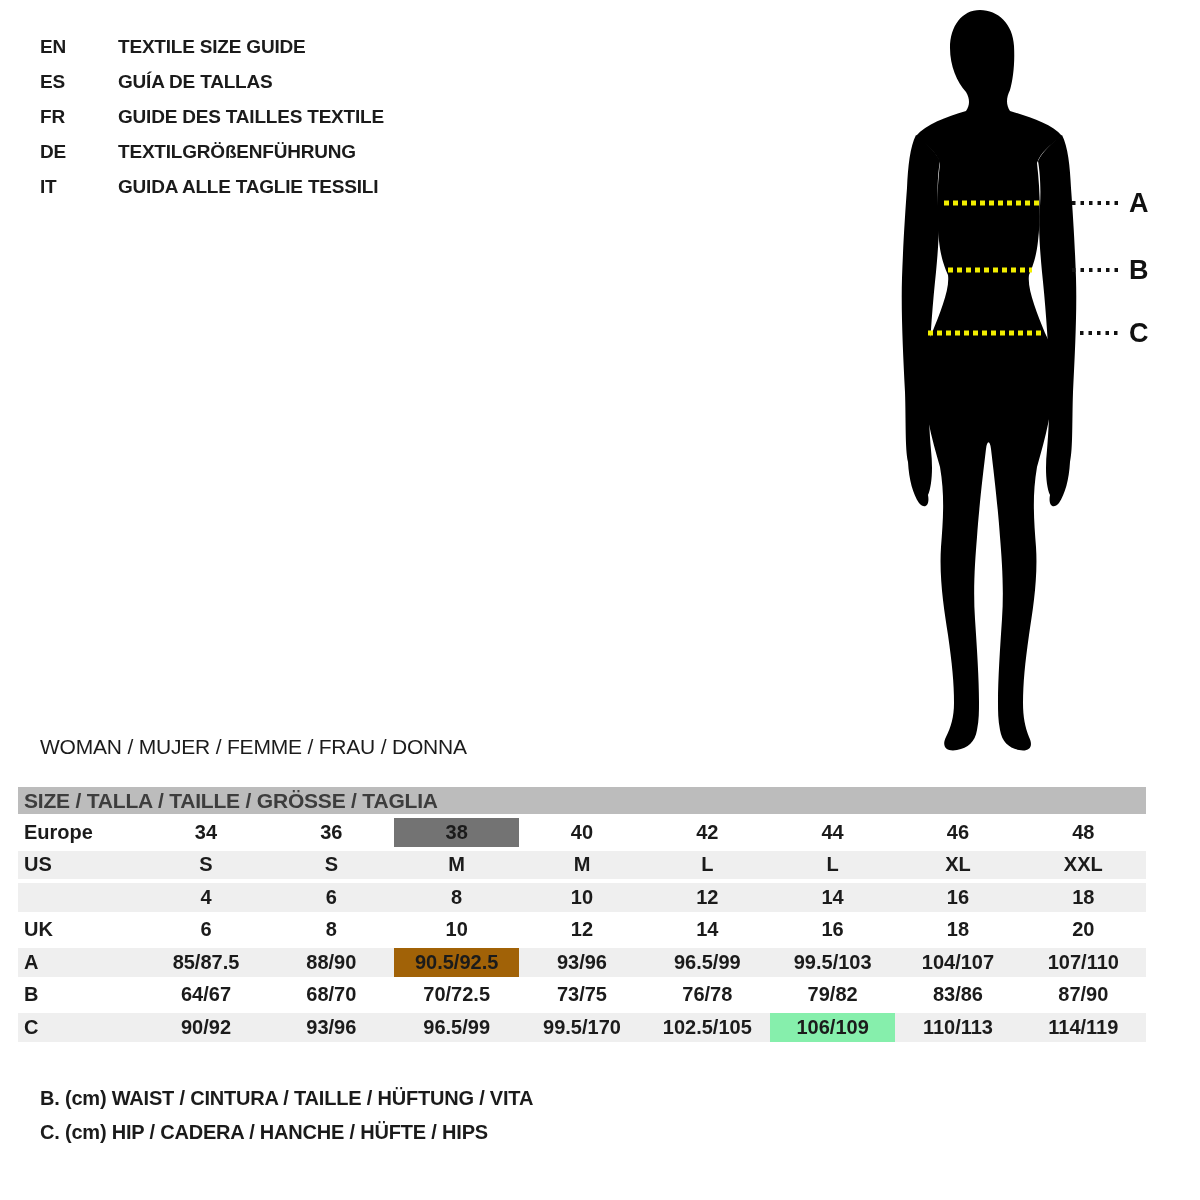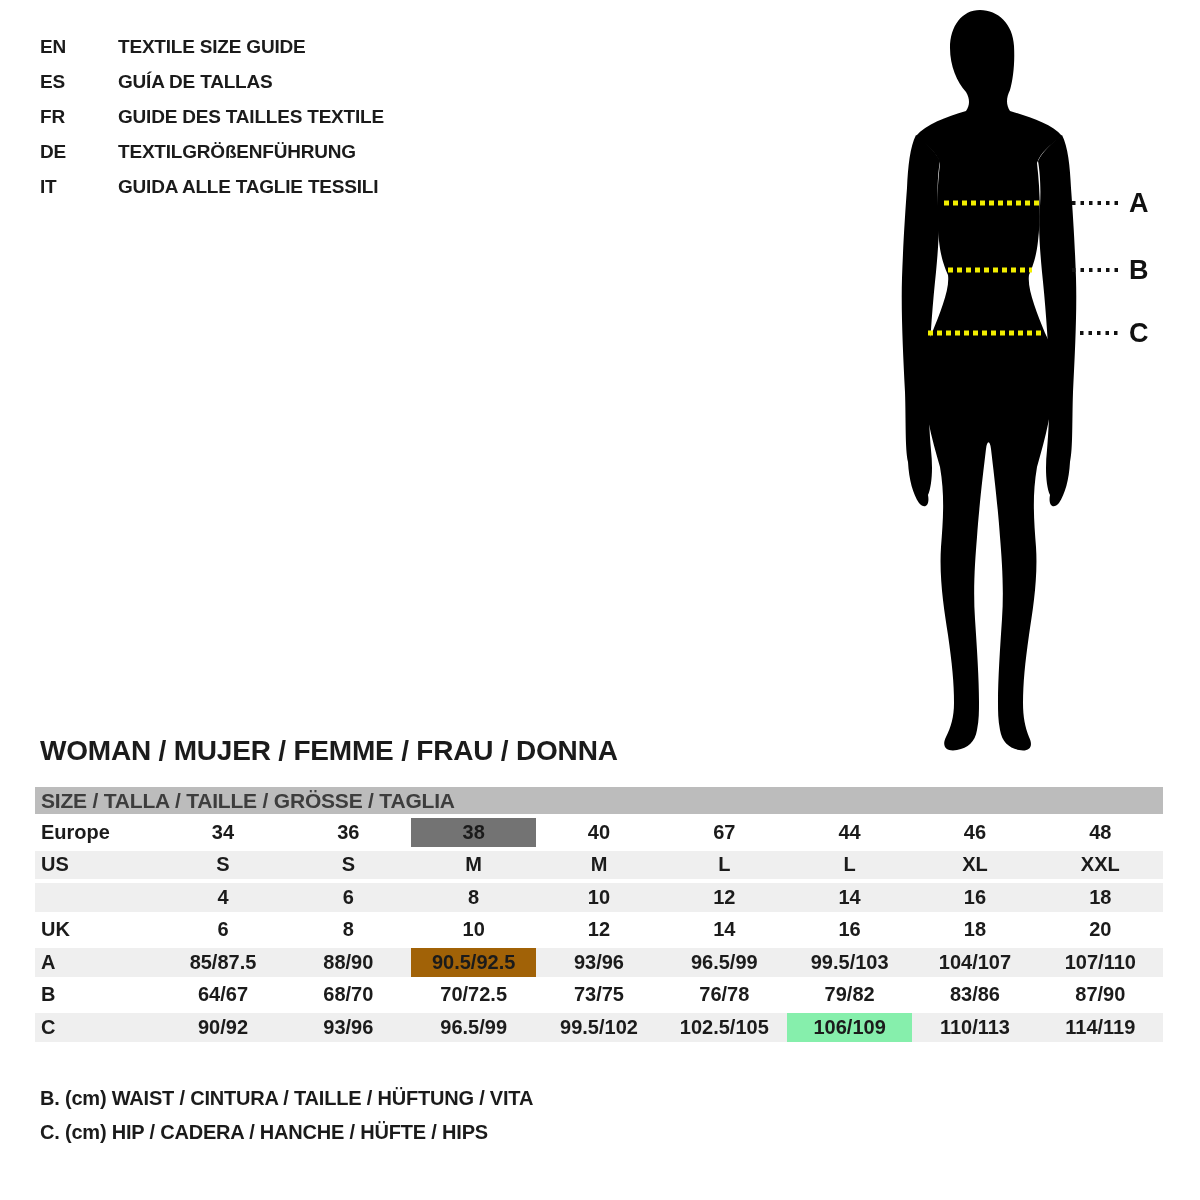--- a/index.html
+++ b/index.html
@@ -25,7 +25,7 @@
   .fig-label { font-family: "Liberation Sans", sans-serif; font-weight: bold; font-size: 27px; fill: #111111; }
 
   
-  .section-title { position: absolute; left: 40px; top: 735px; font-size: 28px; font-weight: bold; letter-spacing: -0.2px; }
+  .section-title { position: absolute; left: 40px; top: 735px; font-size: 21px; font-weight: normal; letter-spacing: -0.2px; }
 
   
   .size-table-wrap { position: absolute; left: 35px; top: 787px; width: 1128px; }

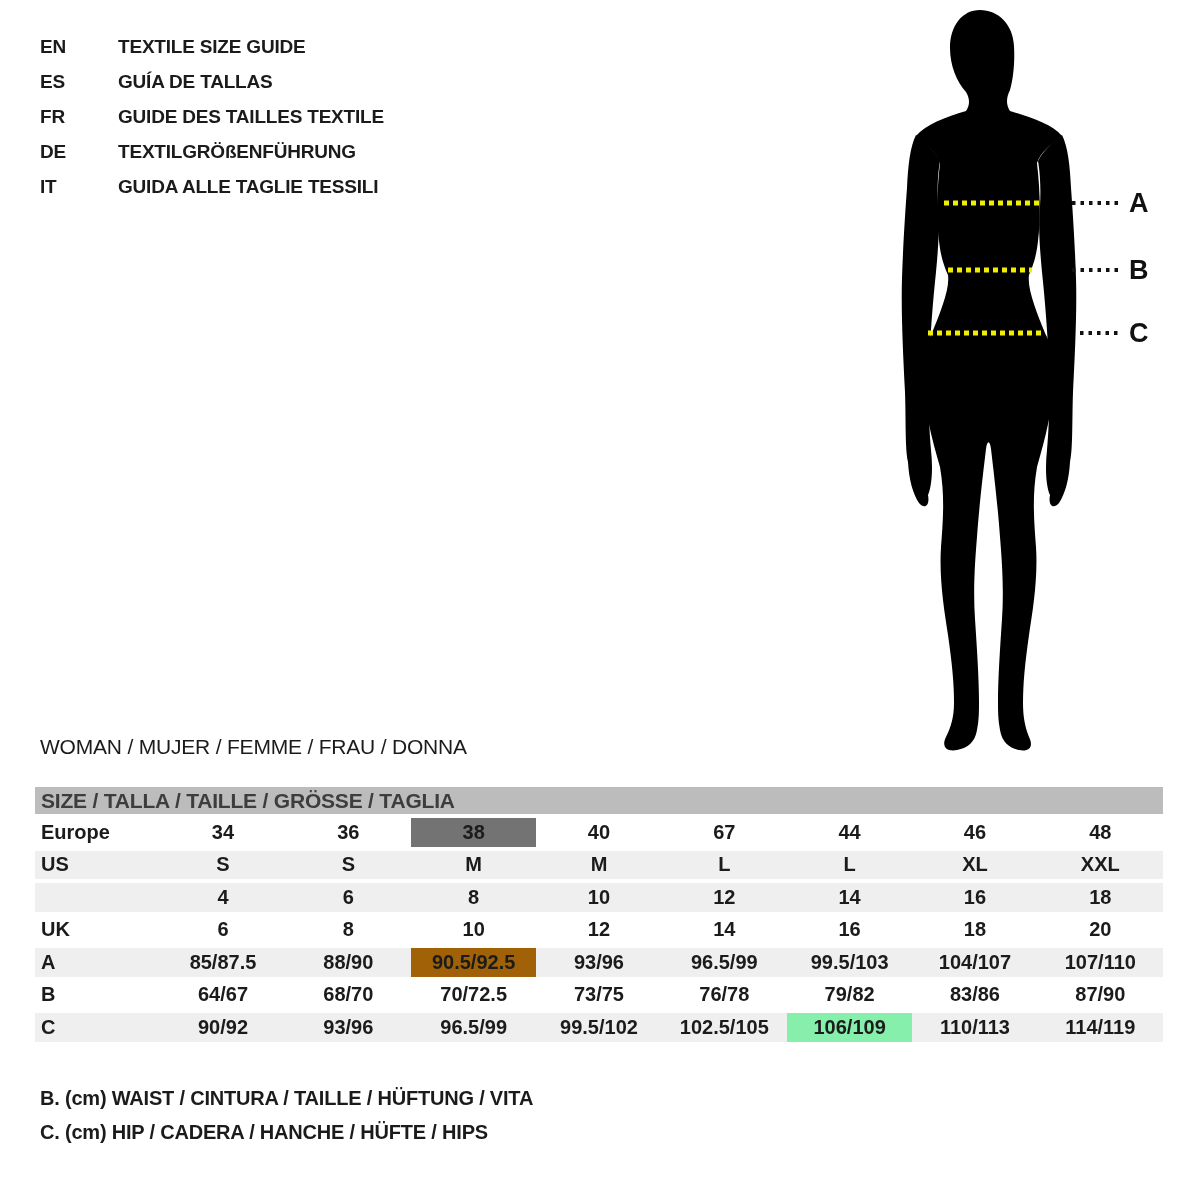--- a/index.html
+++ b/index.html
@@ -28,7 +28,7 @@
   .section-title { position: absolute; left: 40px; top: 735px; font-size: 21px; font-weight: normal; letter-spacing: -0.2px; }
 
   
-  .size-table-wrap { position: absolute; left: 35px; top: 787px; width: 1128px; }
+  .size-table-wrap { position: absolute; left: 18px; top: 787px; width: 1128px; }
   table.size-table { width: 1128px; border-collapse: collapse; table-layout: fixed; }
   table.size-table td { padding: 0; vertical-align: middle; }
   .tbl-header-cell {

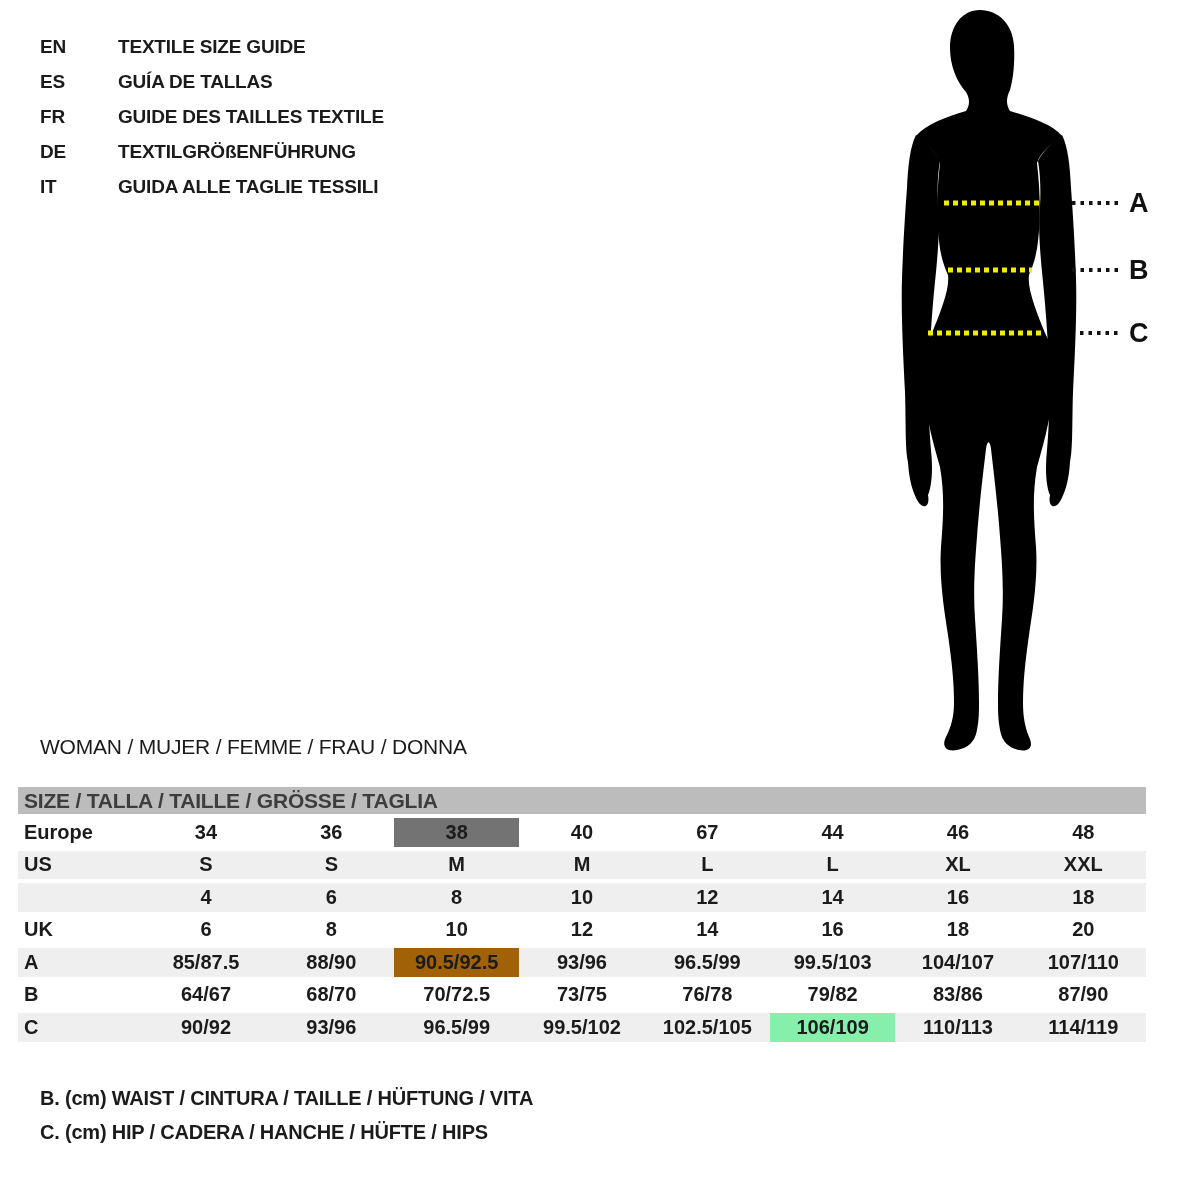--- a/index.html
+++ b/index.html
@@ -180,7 +180,7 @@
             <td class="row-cell" style="background: rgb(255, 255, 255);">36</td>
             <td class="row-cell" style="background: #737373;">38</td>
             <td class="row-cell" style="background: rgb(255, 255, 255);">40</td>
-            <td class="row-cell" style="background: rgb(255, 255, 255);">67</td>
+            <td class="row-cell" style="background: rgb(255, 255, 255);">42</td>
             <td class="row-cell" style="background: rgb(255, 255, 255);">44</td>
             <td class="row-cell" style="background: rgb(255, 255, 255);">46</td>
             <td class="row-cell" style="background: rgb(255, 255, 255);">48</td>

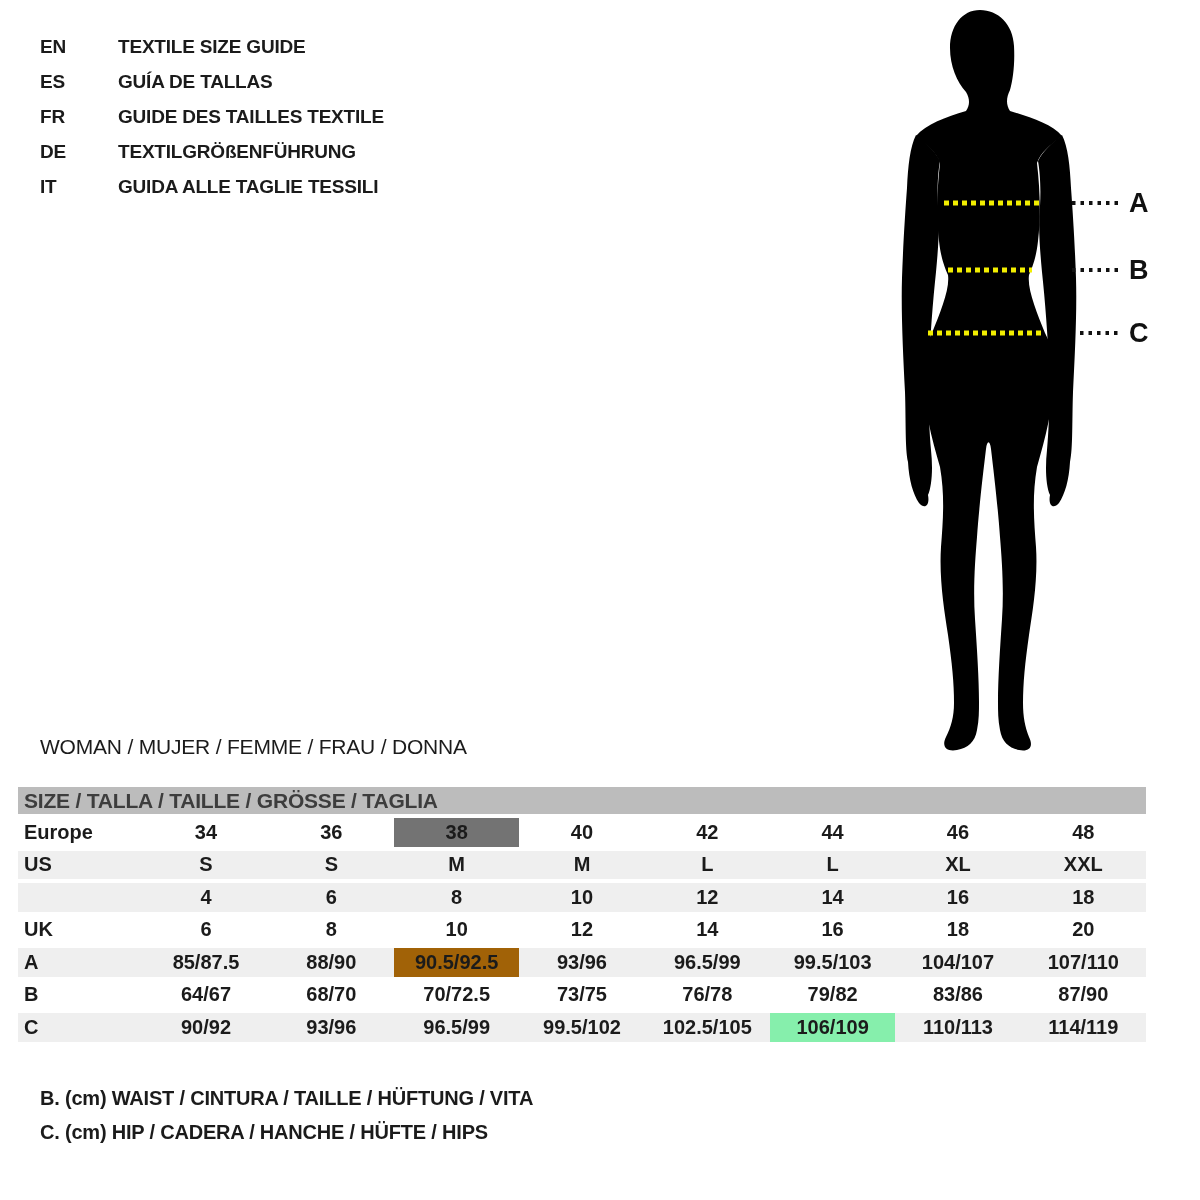--- a/index.html
+++ b/index.html
@@ -245,7 +245,7 @@
             <td class="row-cell" style="background: rgb(239, 239, 239);">90/92</td>
             <td class="row-cell" style="background: rgb(239, 239, 239);">93/96</td>
             <td class="row-cell" style="background: rgb(239, 239, 239);">96.5/99</td>
-            <td class="row-cell" style="background: rgb(239, 239, 239);">99.5/102</td>
+            <td class="row-cell" style="background: rgb(239, 239, 239);">99.5/170</td>
             <td class="row-cell" style="background: rgb(239, 239, 239);">102.5/105</td>
             <td class="row-cell" style="background: #86efac;">106/109</td>
             <td class="row-cell" style="background: rgb(239, 239, 239);">110/113</td>

